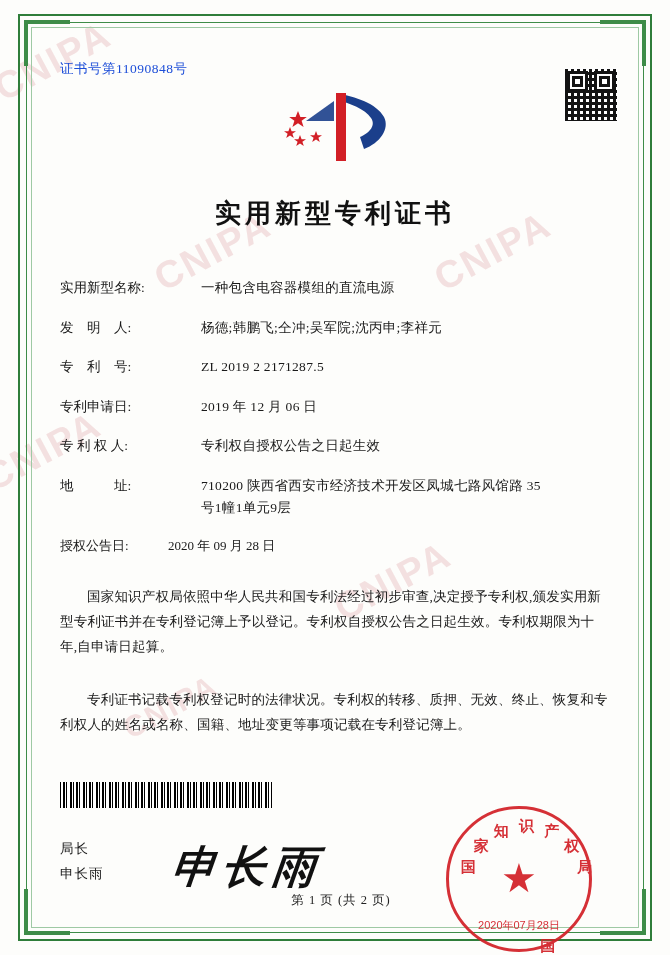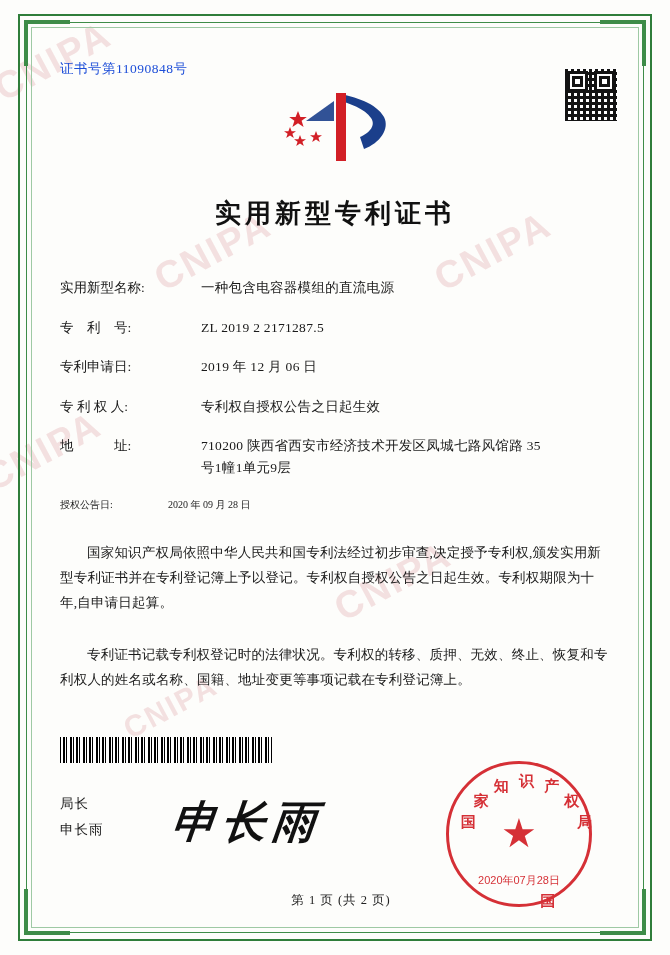--- a/index.html
+++ b/index.html
@@ -329,6 +329,10 @@
         <div class="field-value">一种包含电容器模组的直流电源</div>
       </div>
 
+      <div class="field-row">
+        <div class="field-label">发　明　人:</div>
+        <div class="field-value">杨德;韩鹏飞;仝冲;吴军院;沈丙申;李祥元</div>
+      </div>
 
       <div class="field-row">
         <div class="field-label">专　利　号:</div>

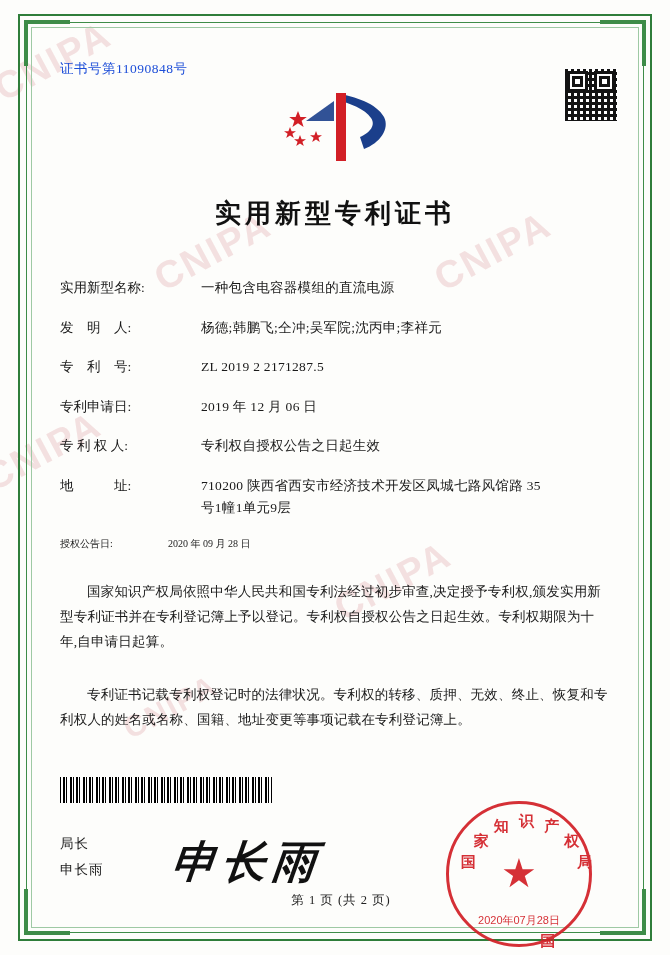--- a/index.html
+++ b/index.html
@@ -173,7 +173,7 @@
   .row-inline {
     display: flex;
     margin-bottom: 8px;
-    font-size: 10px;
+    font-size: 13px;
   }
   .row-inline .cell-a { display: flex; width: 292px; flex: none; }
   .row-inline .cell-b { display: flex; }

